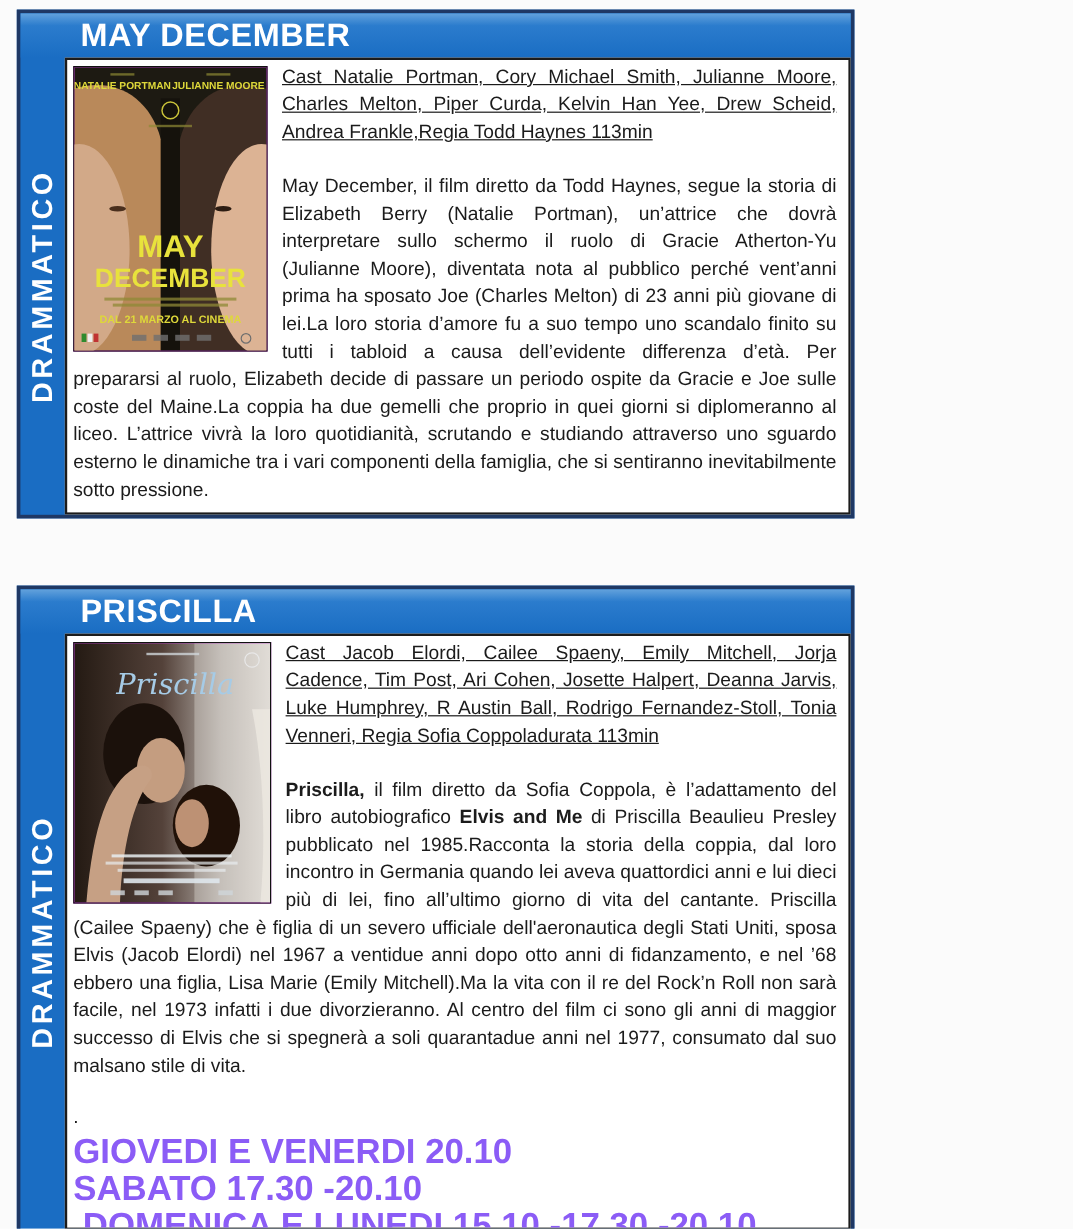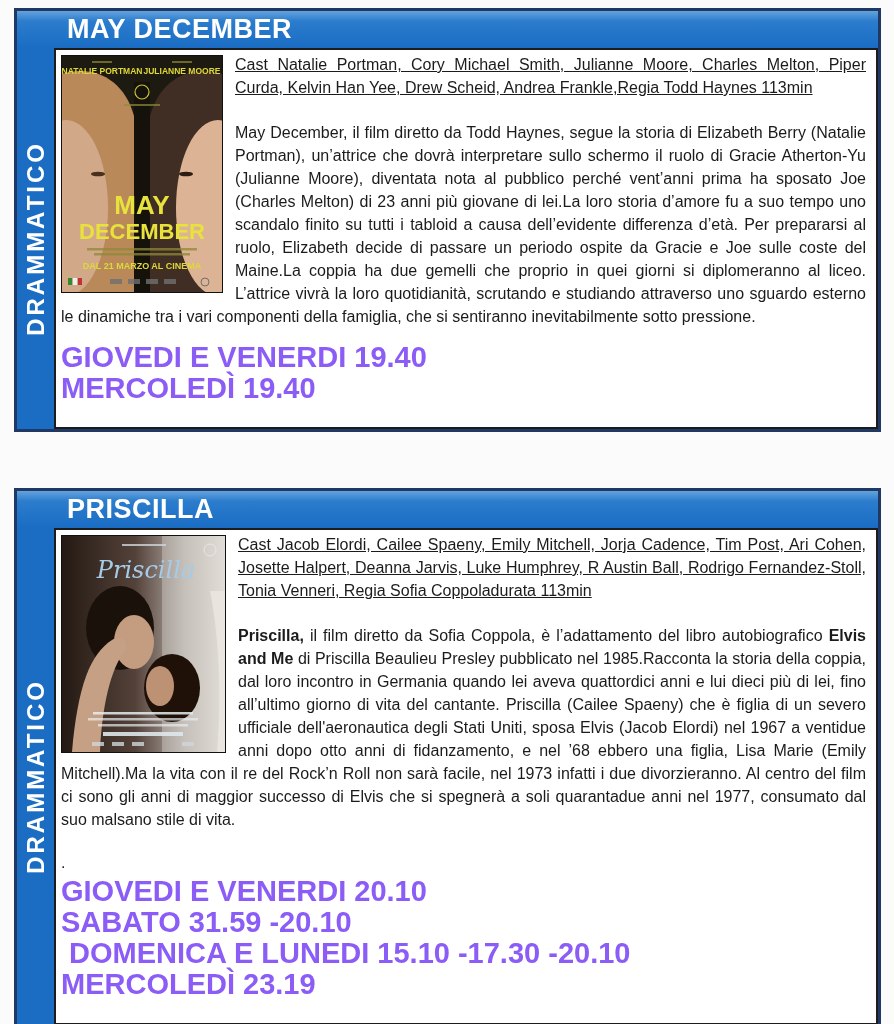--- a/index.html
+++ b/index.html
@@ -10,7 +10,7 @@
     font-family:"Liberation Sans", sans-serif;
   }
   .panel {
-    position:absolute; left:14px; width:867px;
+    position:absolute; left:14px; width:698px;
     border:3px solid #1f3864; background:#1a6dc3; overflow:hidden;
   }
   #panel-0 { top:8px;  height:424px; }

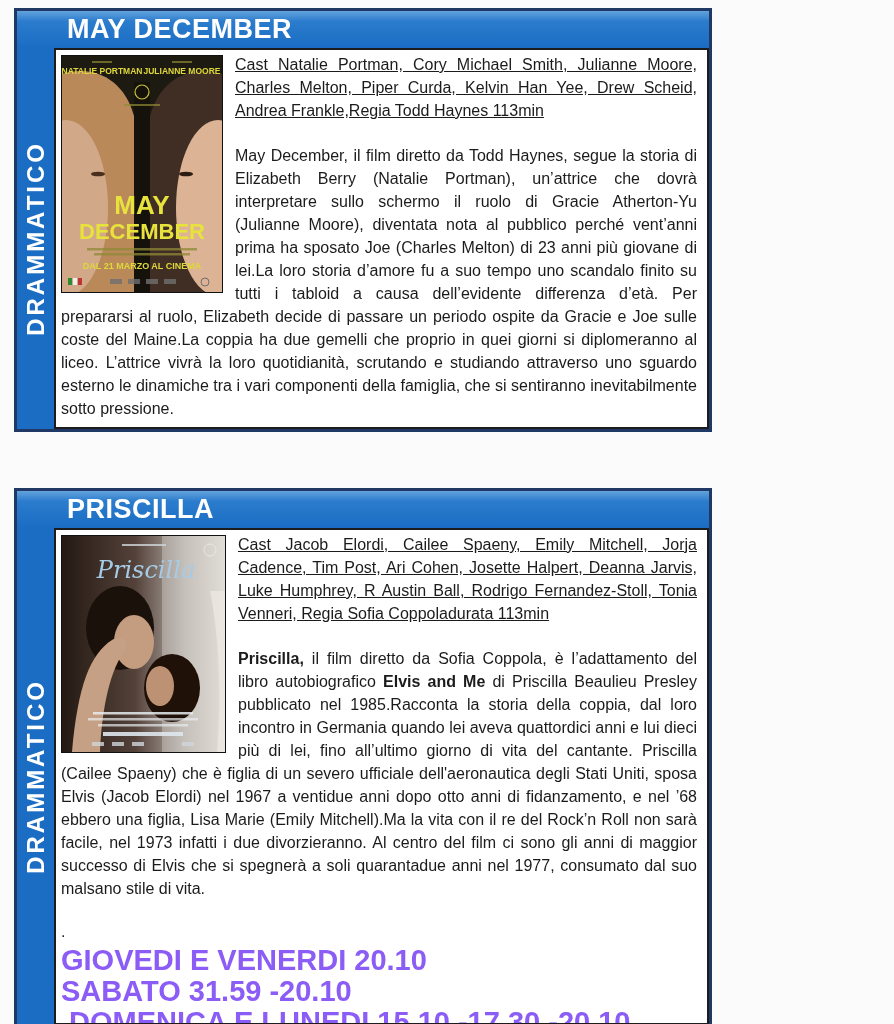--- a/index.html
+++ b/index.html
@@ -150,7 +150,7 @@
 
         <div class="times">
           <p>GIOVEDI E VENERDI 20.10</p>
-          <p>SABATO 31.59 -20.10</p>
+          <p>SABATO 17.30 -20.10</p>
           <p> DOMENICA E LUNEDI 15.10 -17.30 -20.10</p>
           <p>MERCOLEDÌ 23.19</p>
         </div>

